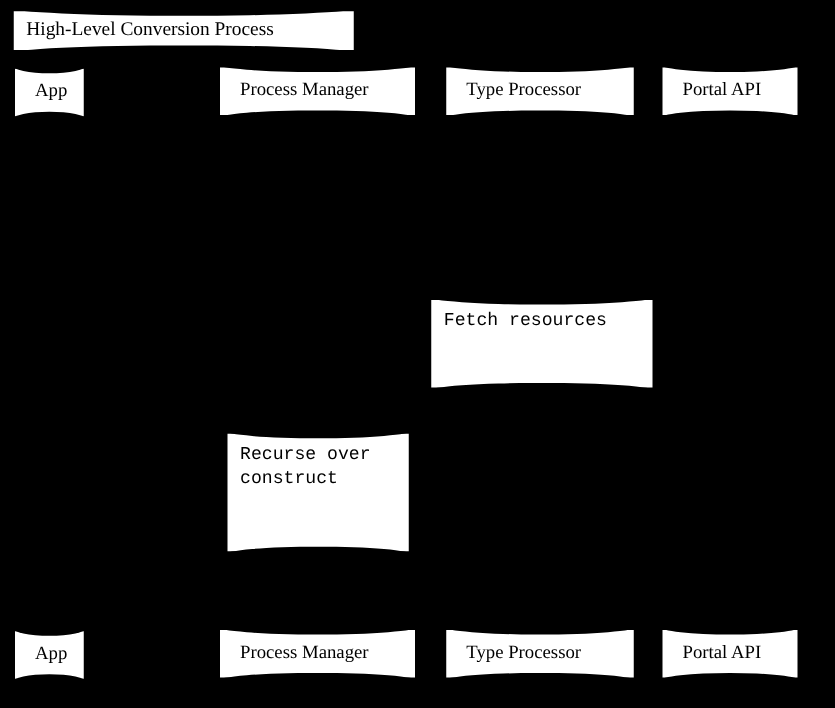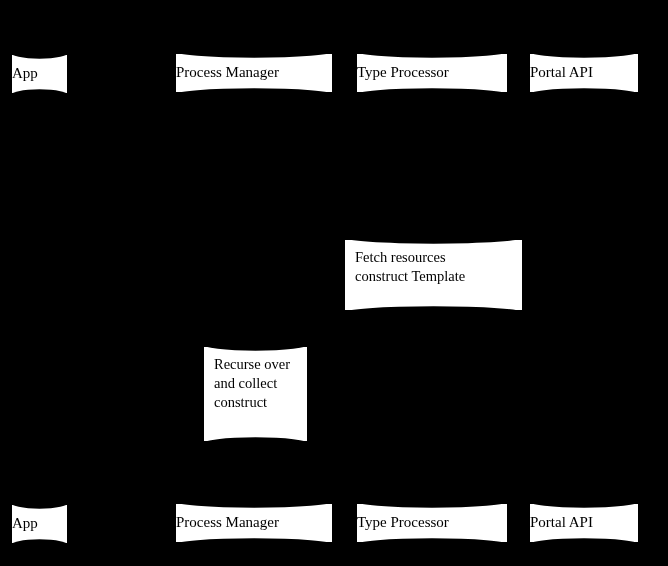--- a/index.html
+++ b/index.html
@@ -102,6 +102,9 @@
   <div class="lifeline" style="left:432px; top:92px; height:412px;"></div>
   <div class="lifeline" style="left:584px; top:91px; height:413px;"></div>
 
+  <div class="hbox title-box" style="left:11px; top:9px; width:272px; height:31px;">
+    <span class="hbox-inner">High-Level Conversion Process</span>
+  </div>
 
   <div class="hbox participant" style="left:12px; top:55px; width:55px; height:38px;">
     <span class="hbox-inner">App</span>

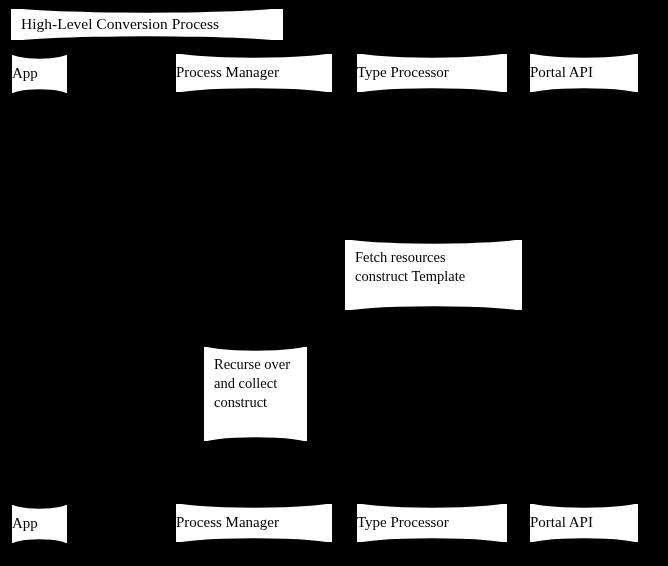--- a/index.html
+++ b/index.html
@@ -71,7 +71,7 @@
   .participant {
     font-size: 15px;
   }
-  .participant .hbox-inner { padding-left: 0; }
+  .participant .hbox-inner { padding-left: 16px; }
 
   
   .note {

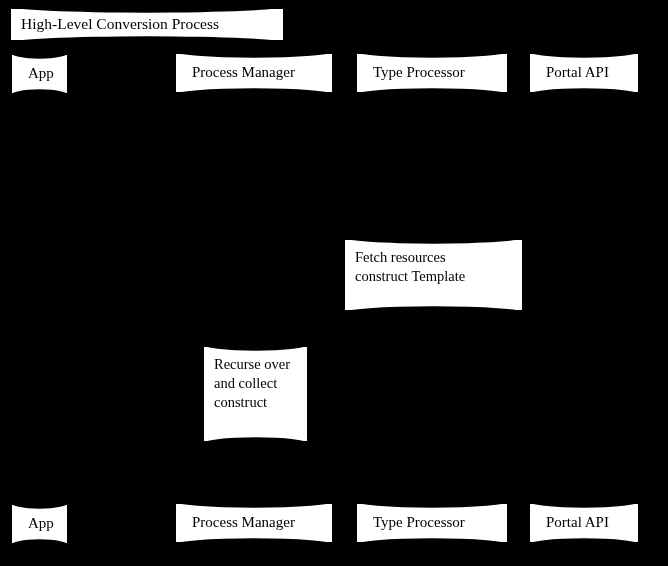--- a/index.html
+++ b/index.html
@@ -81,6 +81,7 @@
   .note .hbox-inner {
     padding: 8px 10px 6px 10px;
     line-height: 1.30;
+    font-family: Liberation Mono, monospace;
   }
   .note-line { display: block; white-space: pre; }
 

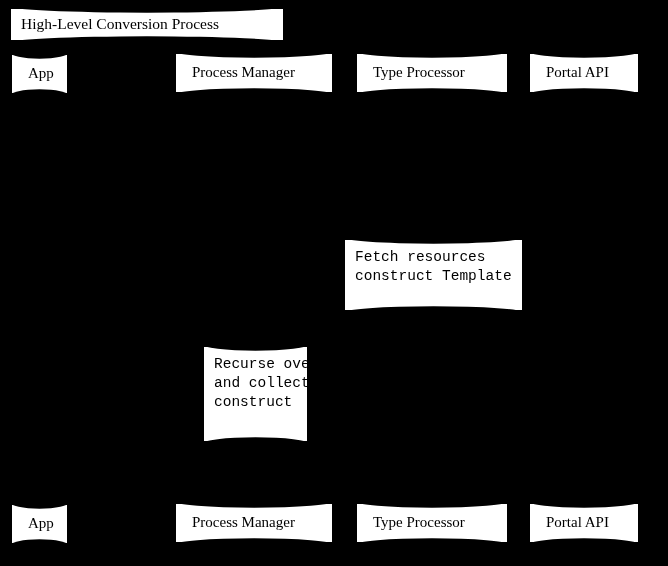--- a/index.html
+++ b/index.html
@@ -126,7 +126,6 @@
   <div class="hbox note" style="left:345px; top:240px; width:177px; height:70px;">
     <span class="hbox-inner">
       <span class="note-line">Fetch resources</span>
-      <span class="note-line">construct Template</span>
     </span>
   </div>
 

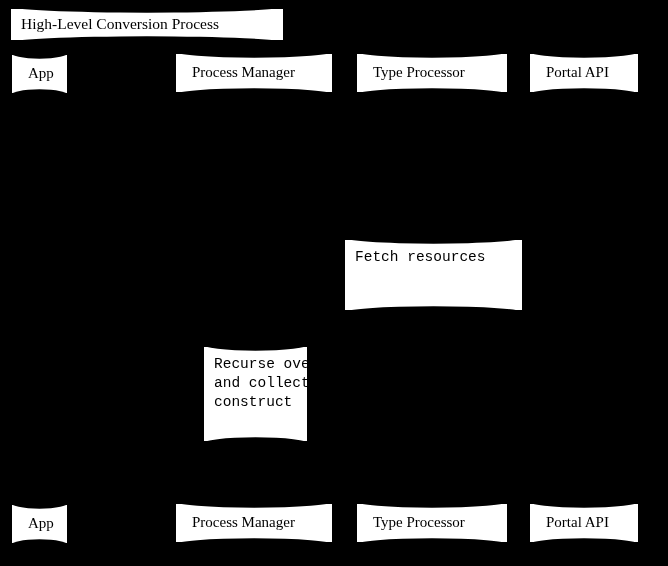--- a/index.html
+++ b/index.html
@@ -129,7 +129,7 @@
     </span>
   </div>
 
-  <div class="hbox note" style="left:204px; top:347px; width:103px; height:94px;">
+  <div class="hbox note" style="left:182px; top:347px; width:145px; height:94px;">
     <span class="hbox-inner">
       <span class="note-line">Recurse over</span>
       <span class="note-line">and collect</span>

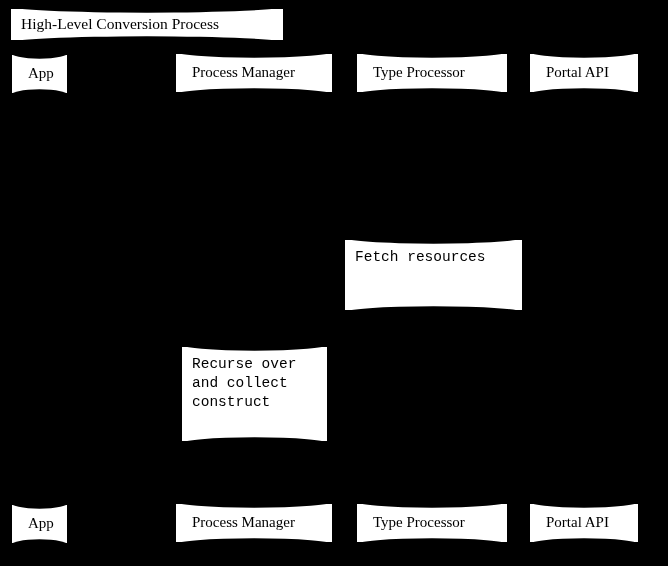--- a/index.html
+++ b/index.html
@@ -132,7 +132,6 @@
   <div class="hbox note" style="left:182px; top:347px; width:145px; height:94px;">
     <span class="hbox-inner">
       <span class="note-line">Recurse over</span>
-      <span class="note-line">and collect</span>
       <span class="note-line">construct</span>
     </span>
   </div>

